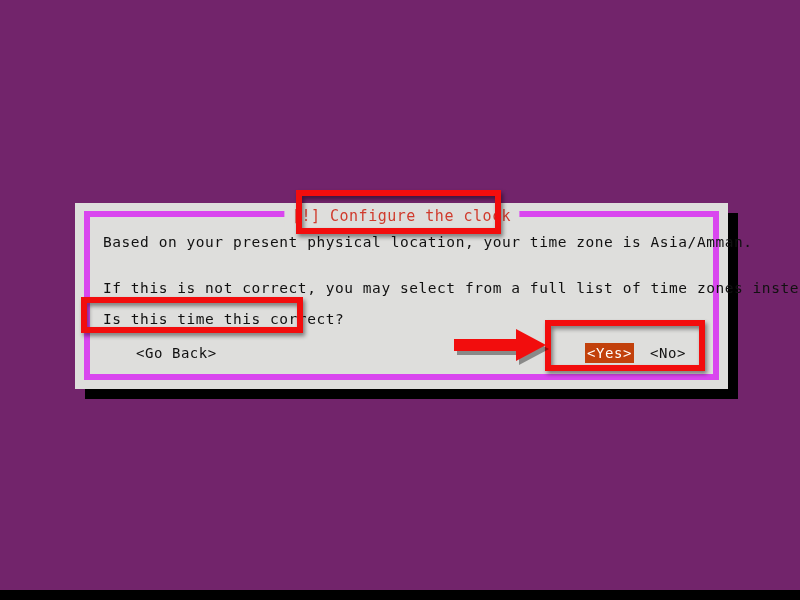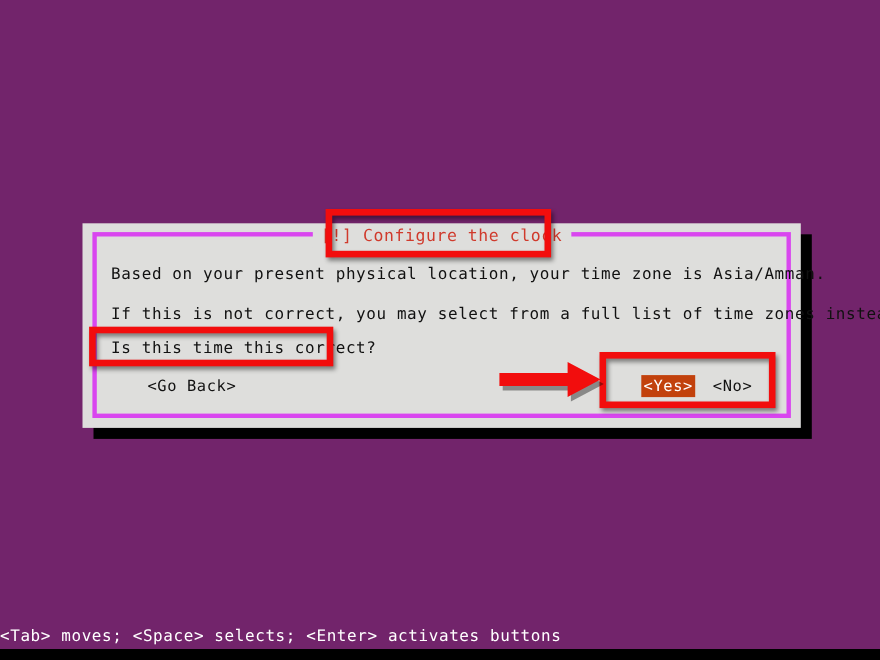--- a/index.html
+++ b/index.html
@@ -46,7 +46,7 @@
     position: relative;
     width: 100%;
     height: 100%;
-    border: 4px solid #d946ef;
+    border: 6px solid #d946ef;
     box-sizing: border-box;
     background: #dededc;
     text-decoration: underline;

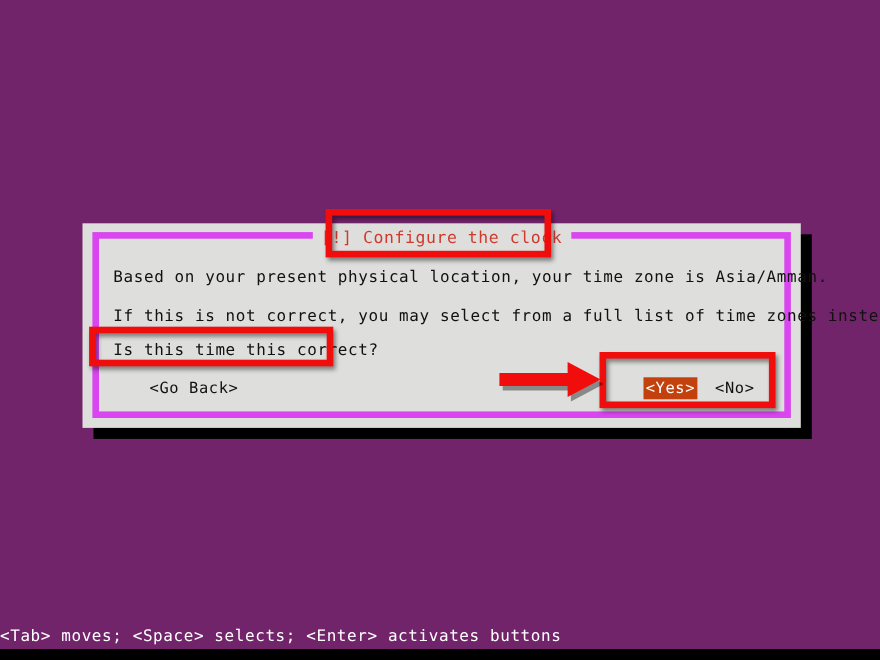--- a/index.html
+++ b/index.html
@@ -76,7 +76,7 @@
     letter-spacing: 0.55px;
     white-space: nowrap;
   }
-  .line1 { top: 26px; }
+  .line1 { top: 16px; }
   .line2 { top: 62px; }
   .line3 { top: 93px; }
 

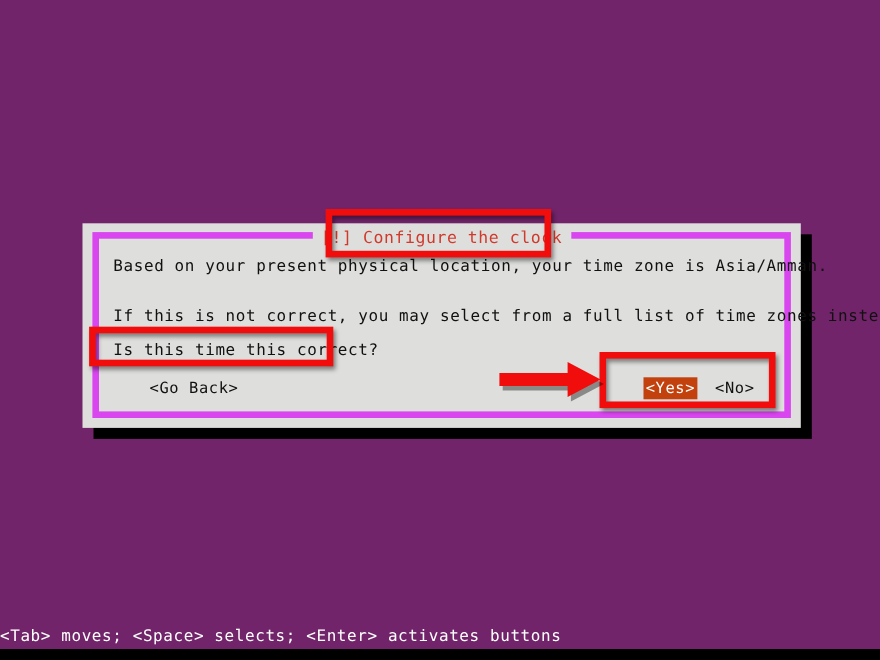--- a/index.html
+++ b/index.html
@@ -168,7 +168,6 @@
     </div>
   </div>
 
-  <div class="statusbar">&lt;Tab&gt; moves; &lt;Space&gt; selects; &lt;Enter&gt; activates buttons</div>
 
   <div class="bottom-black"></div>
 

